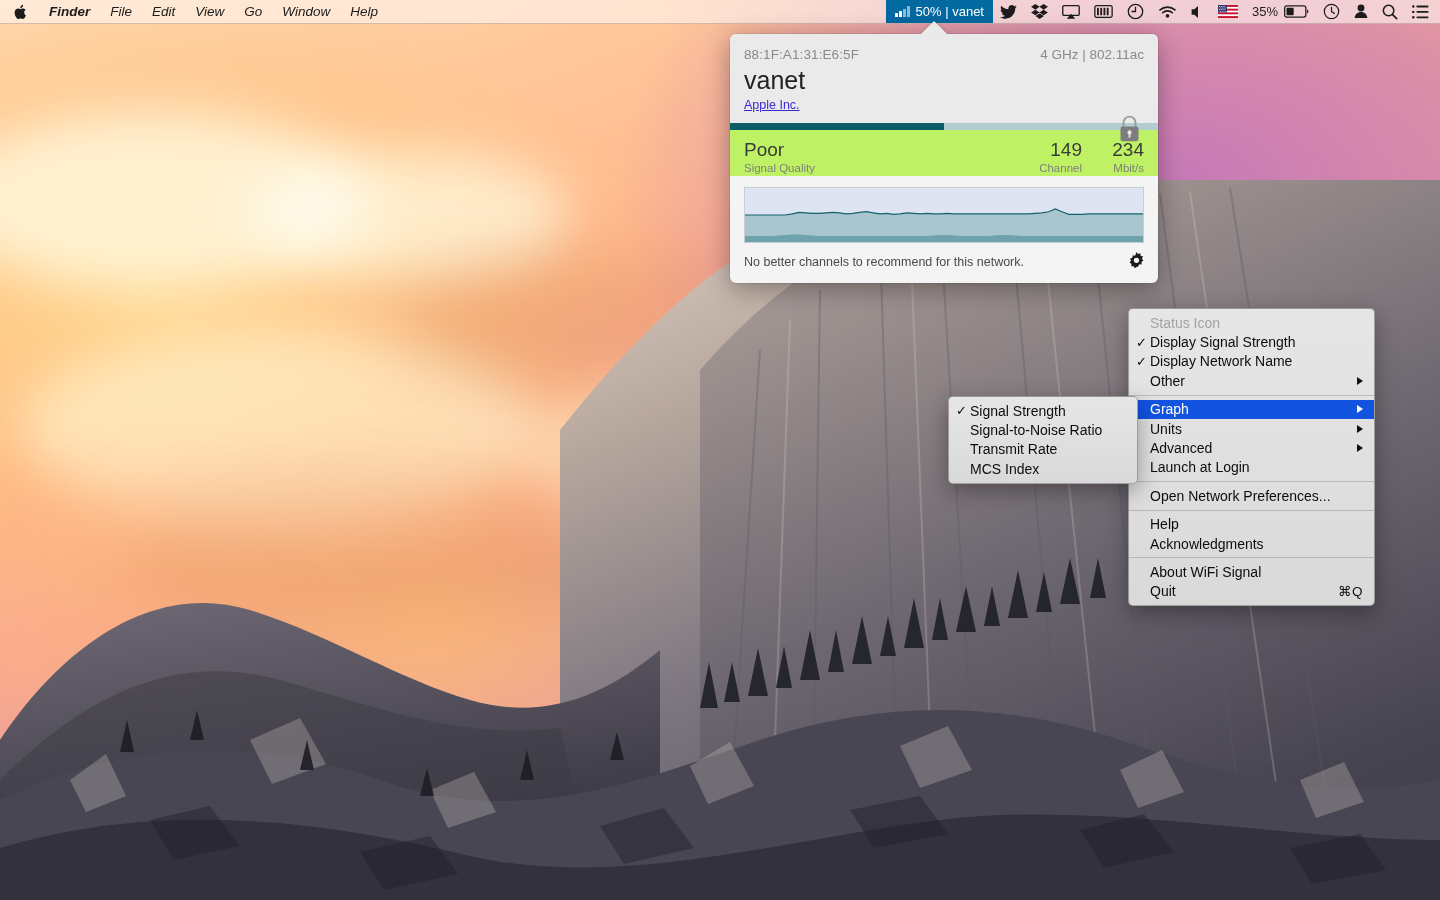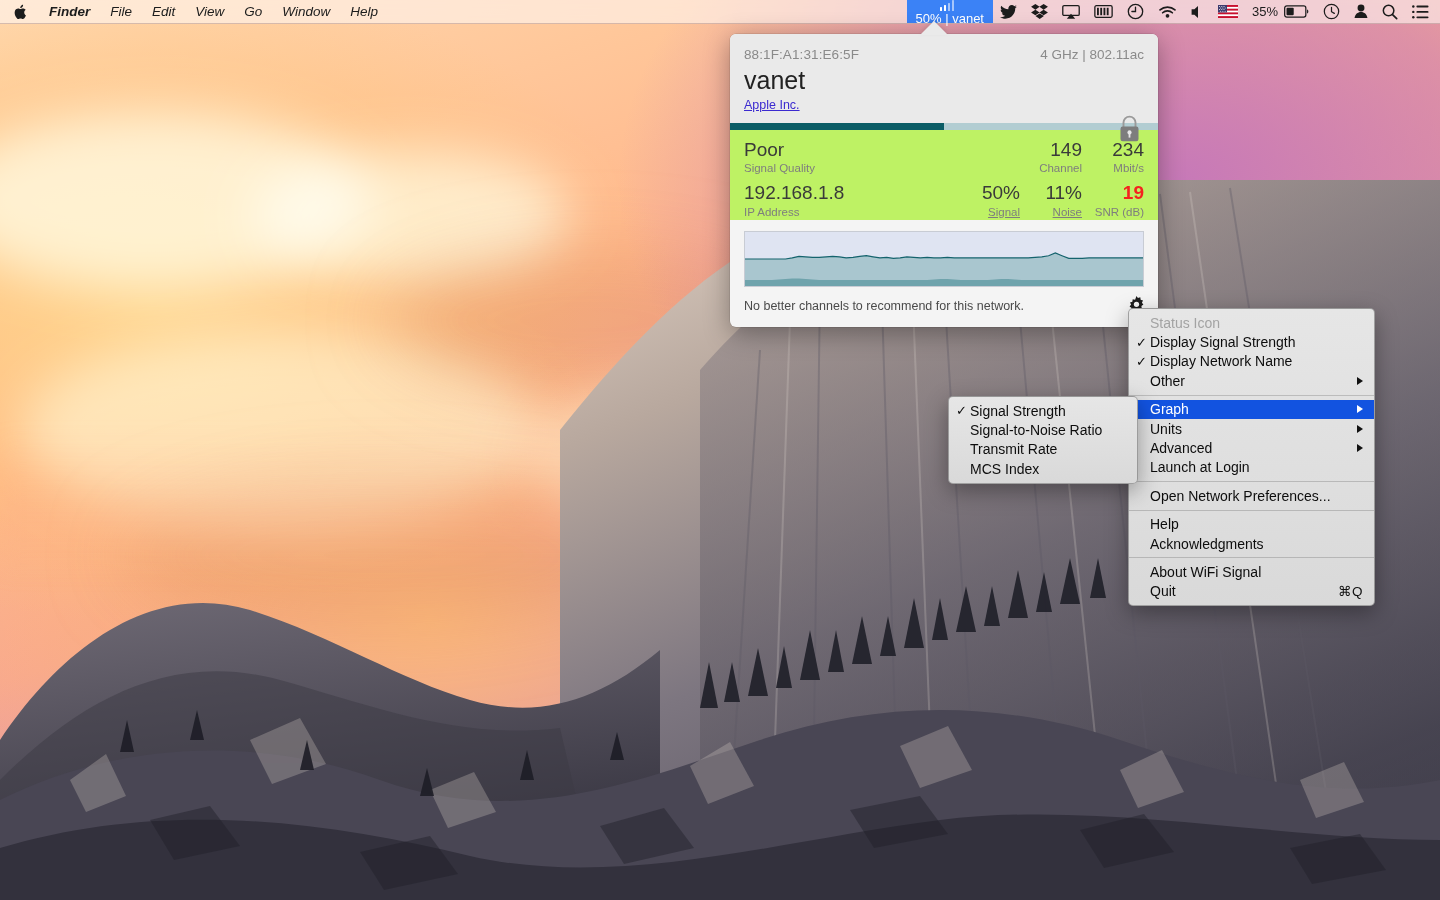--- a/index.html
+++ b/index.html
@@ -53,7 +53,7 @@
     height:100%; display:flex; align-items:center; padding:0 7px;
     color:#1c1c1c; font-size:13px;
   }
-  .mb-status.highlight { background:#3b82f6; color:#fff; padding:0 9px; font-size:13px;flex-direction:column; }
+  .mb-status.highlight { background:#0369a1; color:#fff; padding:0 9px; font-size:13px; }
   .bars { display:inline-flex; align-items:flex-end; gap:1.5px; height:11px; margin-right:6px; }
   .bars i { display:block; width:2.5px; background:#fff; border-radius:.5px; }
   .bars i:nth-child(1){height:4px;} .bars i:nth-child(2){height:6px;}

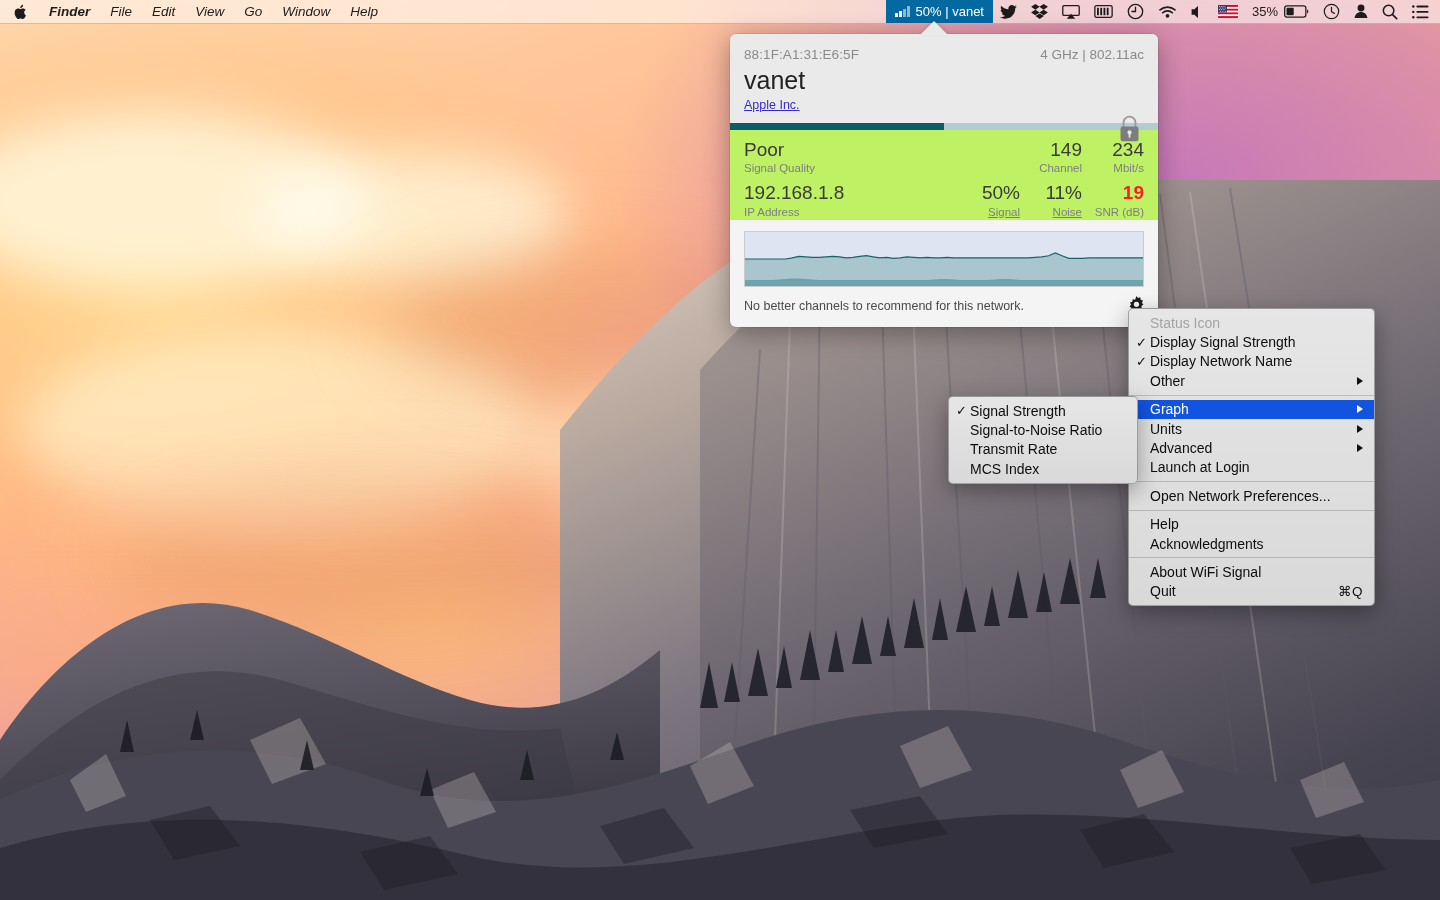--- a/index.html
+++ b/index.html
@@ -463,24 +463,6 @@
       </div>
     </div>
 
-    <div class="stat-row row2">
-      <div class="stat grow">
-        <div class="big ip">192.168.1.8</div>
-        <div class="lbl">IP Address</div>
-      </div>
-      <div class="stat right w-sig">
-        <div class="big">50%</div>
-        <div class="lbl u">Signal</div>
-      </div>
-      <div class="stat right w-noi">
-        <div class="big">11%</div>
-        <div class="lbl u">Noise</div>
-      </div>
-      <div class="stat right w-snr">
-        <div class="big danger">19</div>
-        <div class="lbl">SNR (dB)</div>
-      </div>
-    </div>
   </div>
 
   <div class="graph-box">

